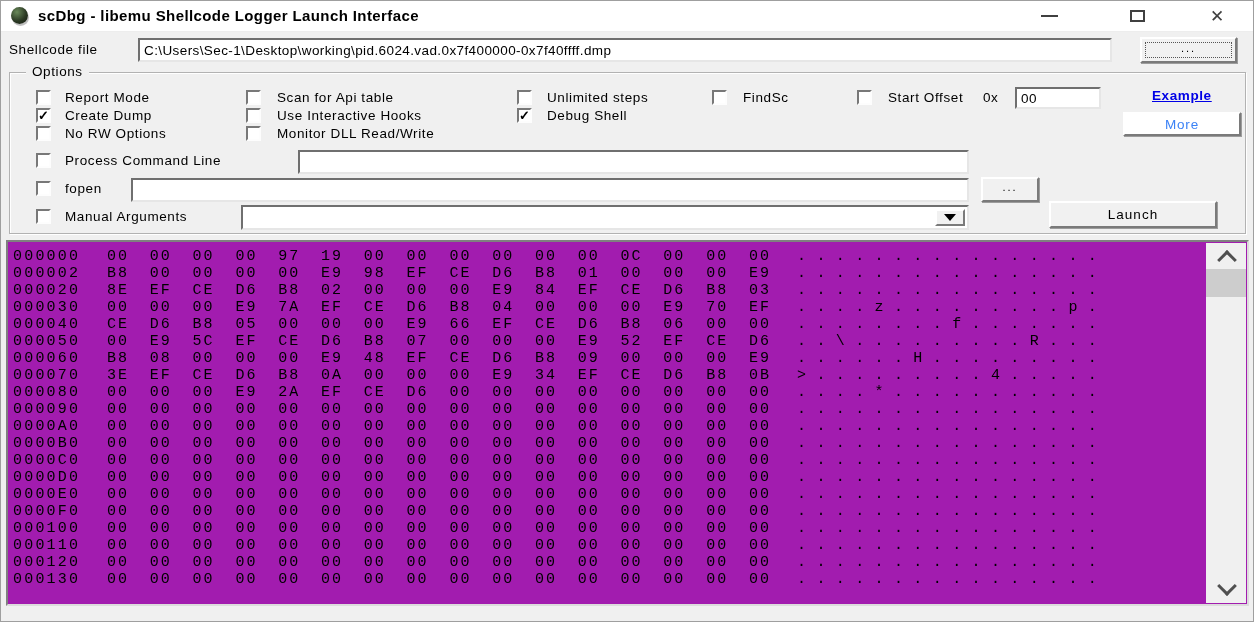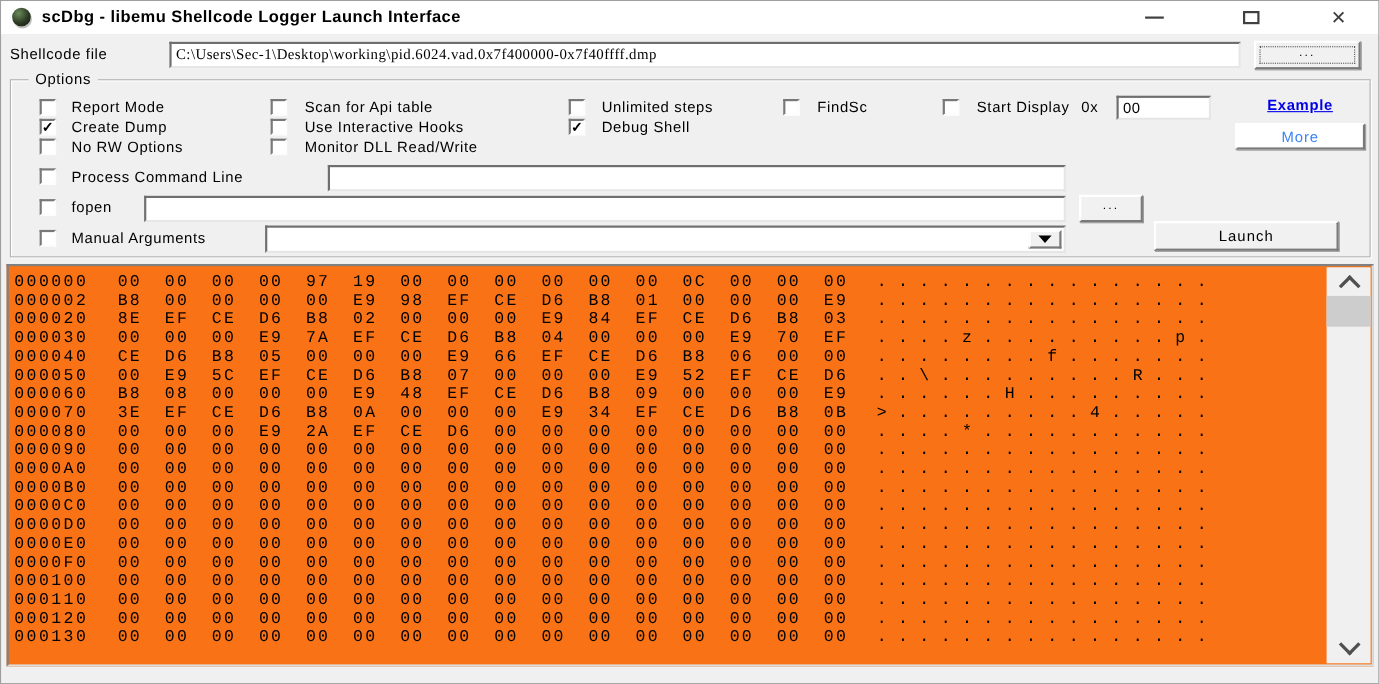--- a/index.html
+++ b/index.html
@@ -80,7 +80,7 @@
   </div>
 
   <div class="label" style="left:8px;top:41px">Shellcode file</div>
-  <input class="sunken" style="left: 153px; top: 37px; width: 974px; height: 24px; font-family: Liberation Serif, serif;" readonly="" value="C:\Users\Sec-1\Desktop\working\pid.6024.vad.0x7f400000-0x7f40ffff.dmp">
+  <input class="sunken" style="left: 137px; top: 37px; width: 974px; height: 24px;" readonly="" value="C:\Users\Sec-1\Desktop\working\pid.6024.vad.0x7f400000-0x7f40ffff.dmp">
   <div class="btn" style="left:1139px;top:36px;width:97px;height:26px">
     <div class="focus-rect">
       <span class="browse-dots">...</span>

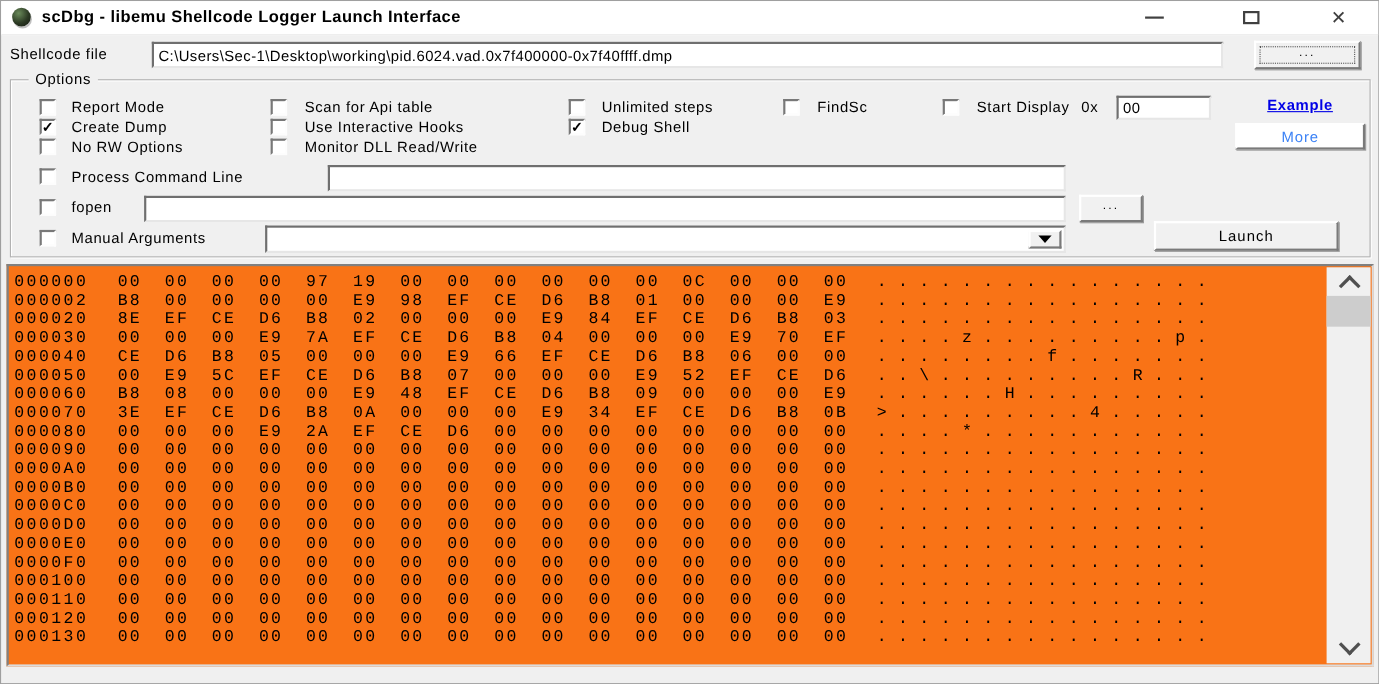--- a/index.html
+++ b/index.html
@@ -113,7 +113,7 @@
   <span class="cb" style="left:711px;top:89px"></span>
   <div class="label" style="left:742px;top:89px">FindSc</div>
   <span class="cb" style="left:856px;top:89px"></span>
-  <div class="label" style="left:887px;top:89px">Start Display</div>
+  <div class="label" style="left:887px;top:89px">Start Offset</div>
   <div class="label" style="left:982px;top:89px">0x</div>
   <input class="sunken" style="left: 1014px; top: 86px; width: 86px; height: 22px;" readonly="" value="00">
 

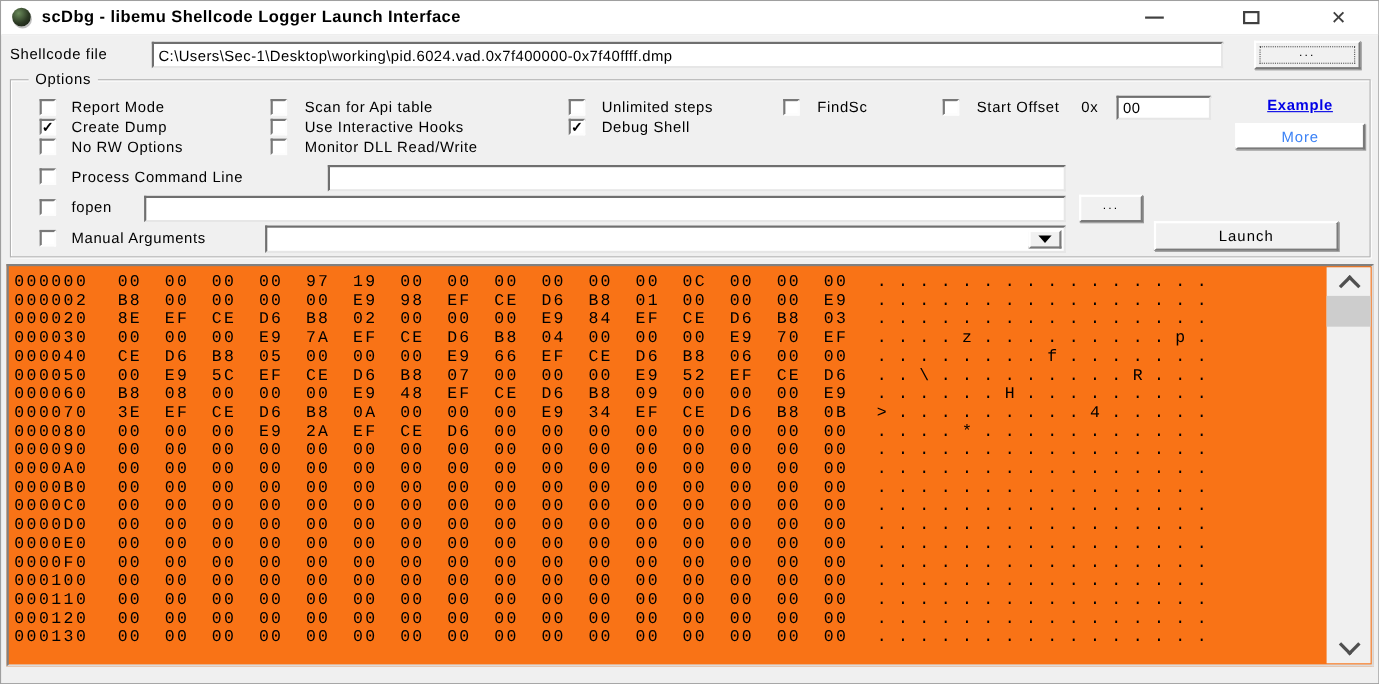--- a/index.html
+++ b/index.html
@@ -44,7 +44,7 @@
     display:flex; align-items:center; justify-content:center; }
   .combo-arrow .tri { width:0; height:0; border-left:6px solid transparent; border-right:6px solid transparent; border-top:7px solid #000; }
   
-  .hexview { position:absolute; box-sizing:border-box; background:#f97316; border:2px solid;
+  .hexview { position:absolute; box-sizing:border-box; background:#a21caf; border:2px solid;
     border-color:#808080 #dcdcdc #dcdcdc #808080; }
   .hexcontent { position:absolute; left:0; top:6px; right:44px; bottom:0; overflow:hidden;
     font-family:"Liberation Mono", monospace; font-size:15px; }

